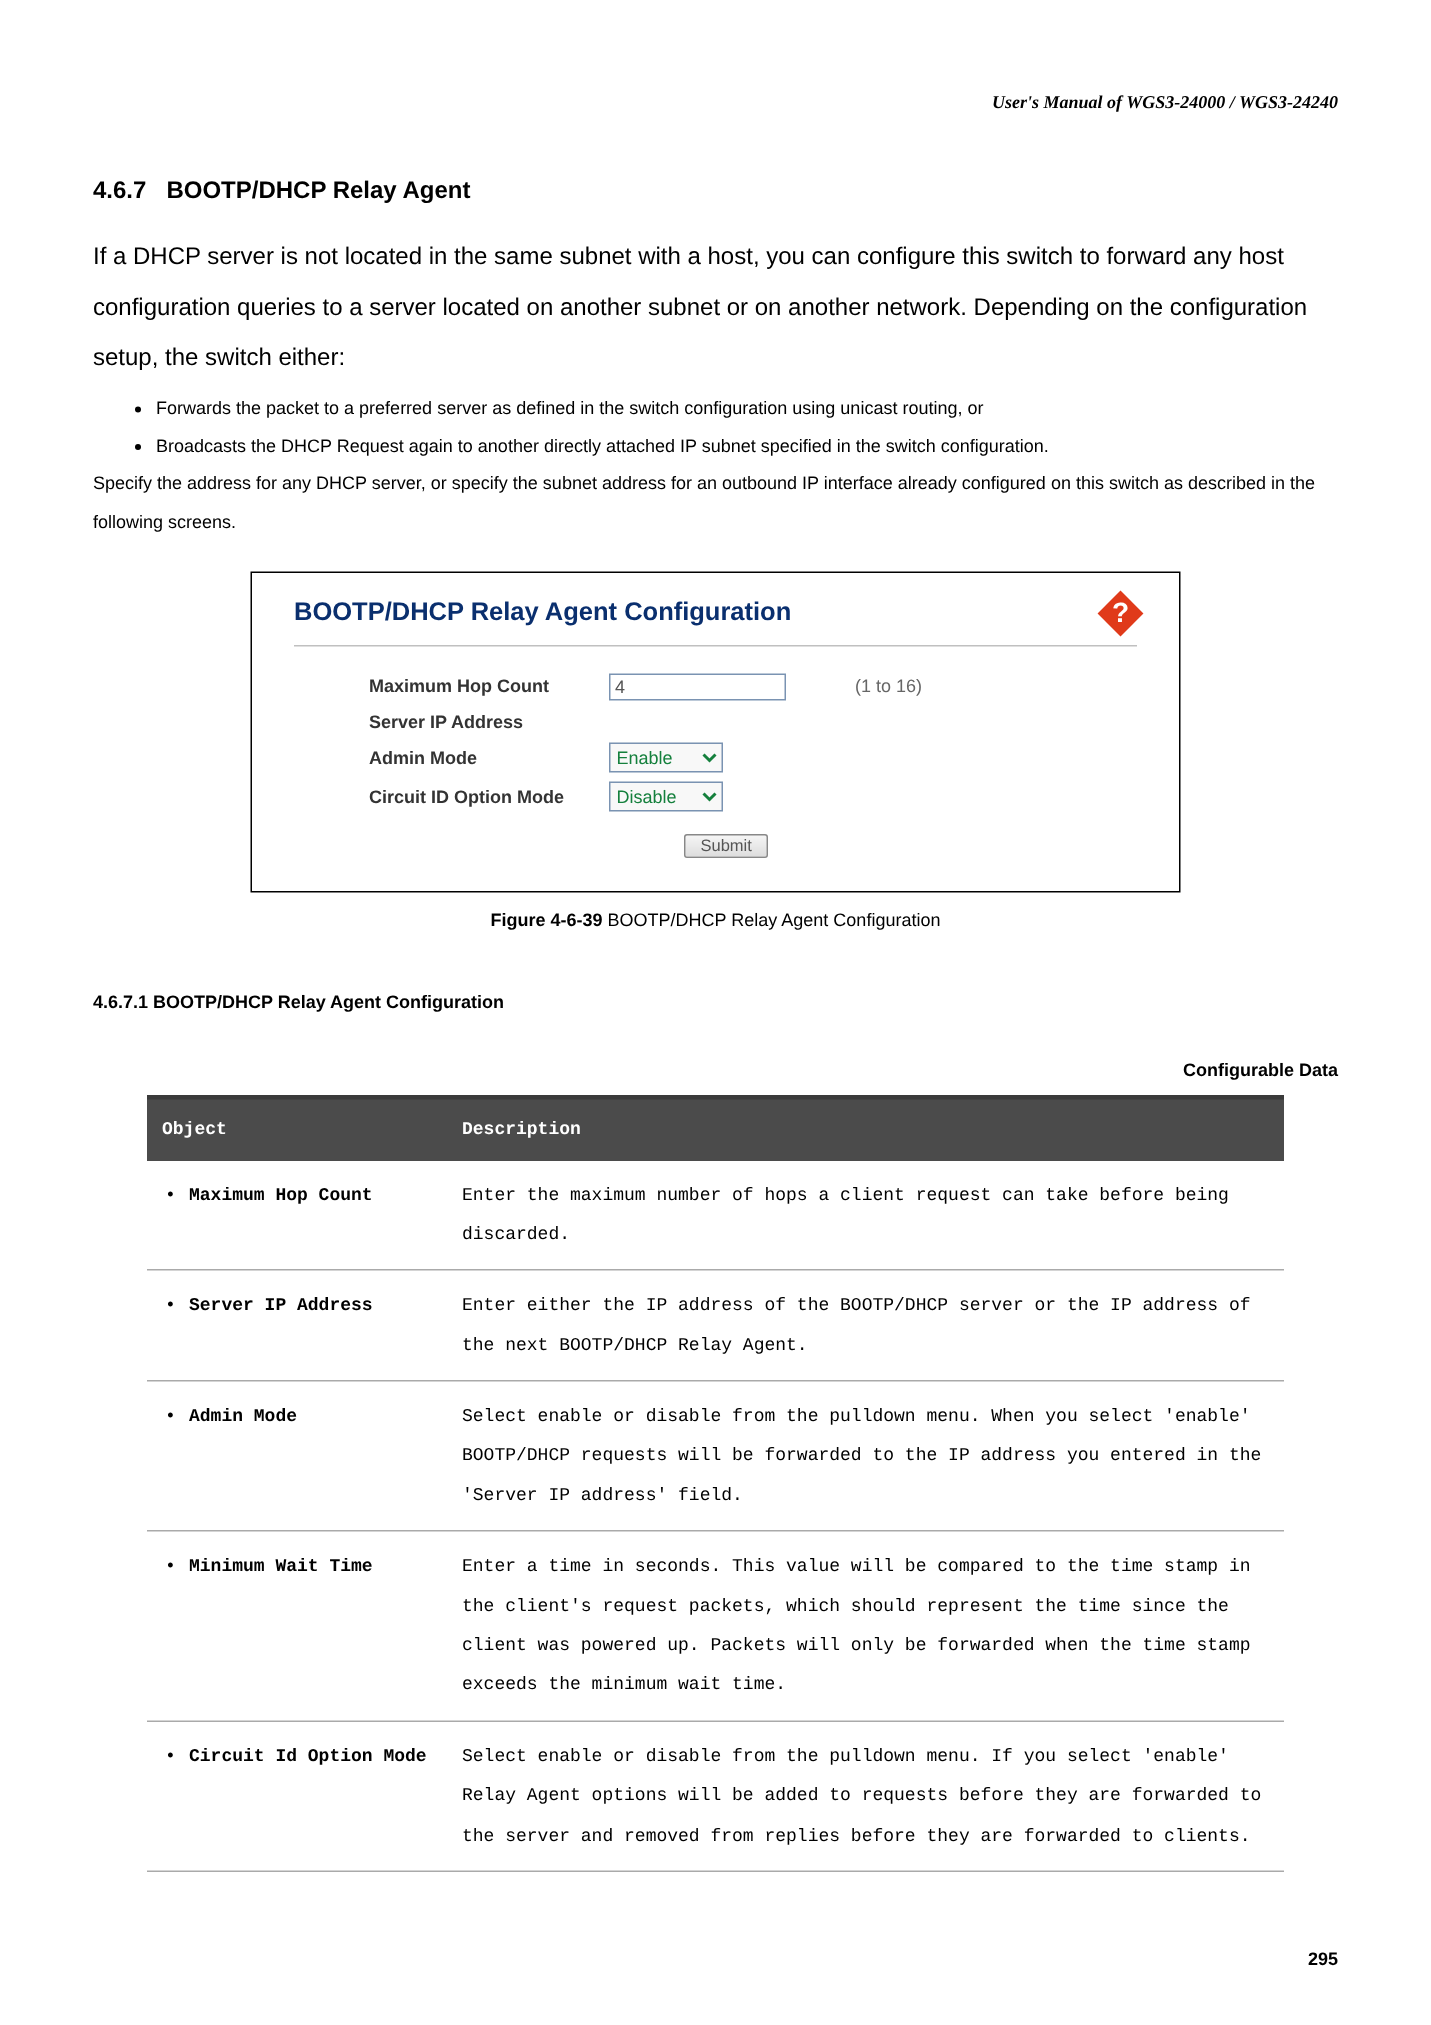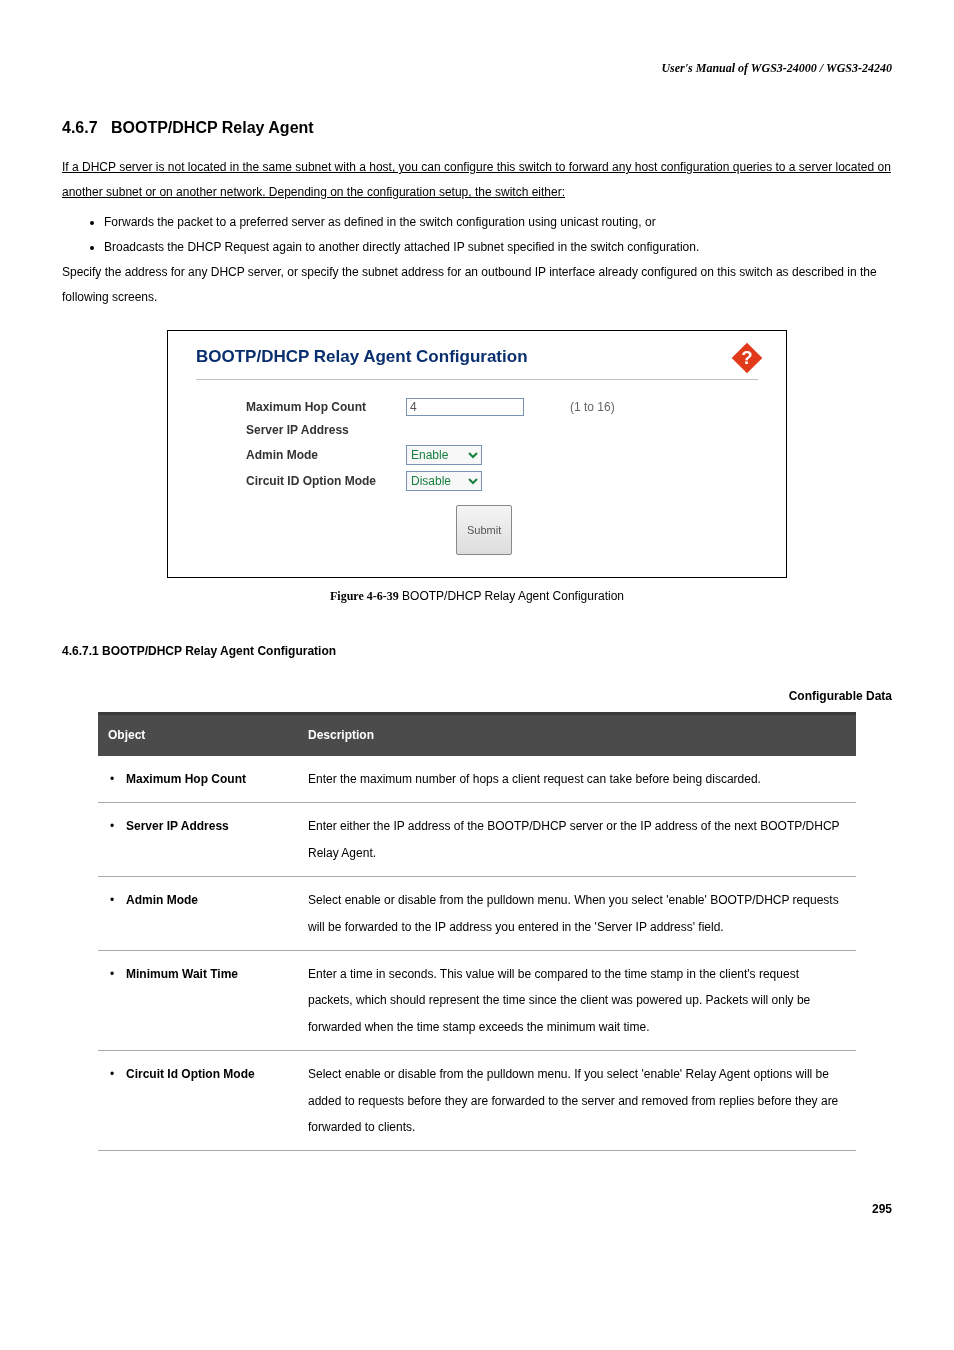--- a/index.html
+++ b/index.html
@@ -27,10 +27,9 @@
     margin-bottom: 16px;
   }
   .intro-paragraph {
-    font-size: 12px;
+    font-size: 16px;
     line-height: 2.1;
     margin-bottom: 4px;
-    text-decoration: underline;
   }
   ul.bullets {
     list-style: disc;

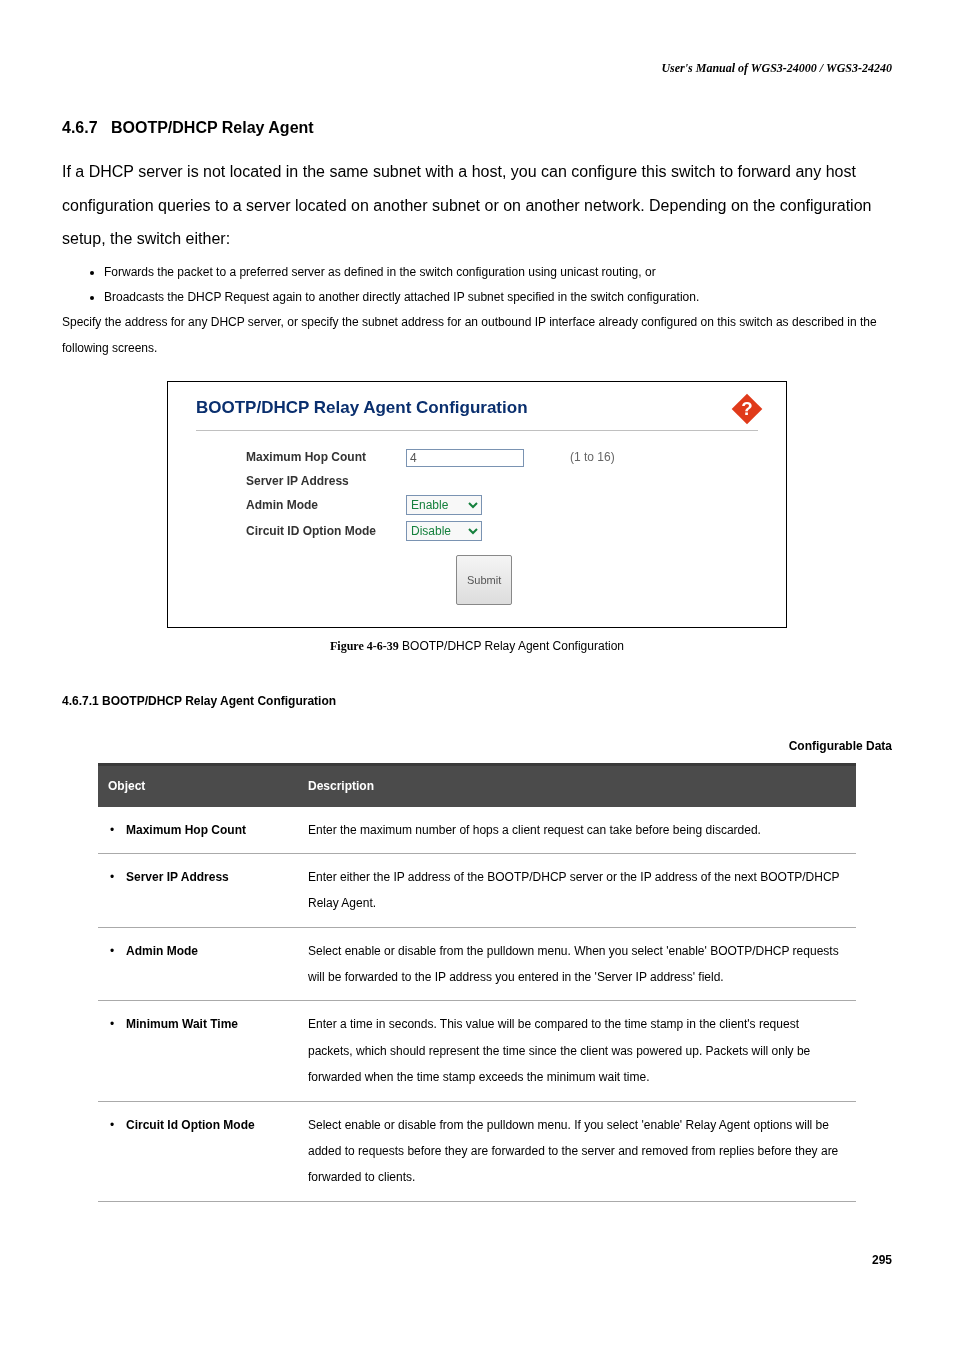--- a/index.html
+++ b/index.html
@@ -107,7 +107,7 @@
   .submit-wrap { margin-left: 260px; margin-top: 14px; }
   .submit-btn {
     font-size: 11px;
-    padding: 18px 10px;
+    padding: 1px 10px;
     background: linear-gradient(#f5f5f5,#ddd);
     border: 1px solid #888;
     border-radius: 2px;

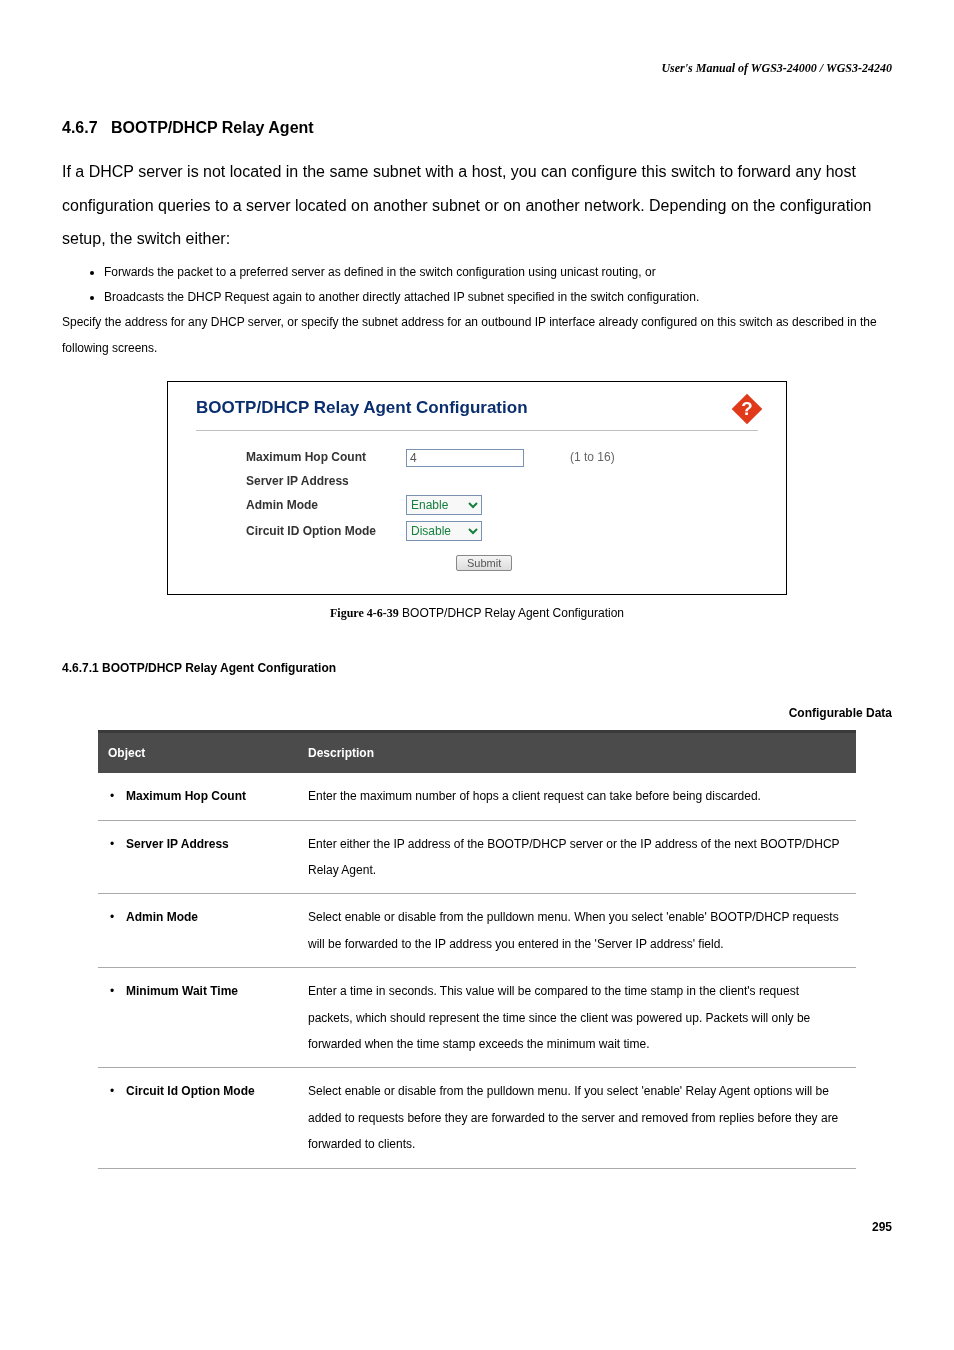--- a/index.html
+++ b/index.html
@@ -119,7 +119,7 @@
     margin-top: 10px;
     margin-bottom: 38px;
   }
-  .caption .b { font-weight: bold; font-family: Liberation Serif, serif; }
+  .caption .b { font-weight: bold; }
   .subhead {
     font-size: 12px;
     font-weight: bold;

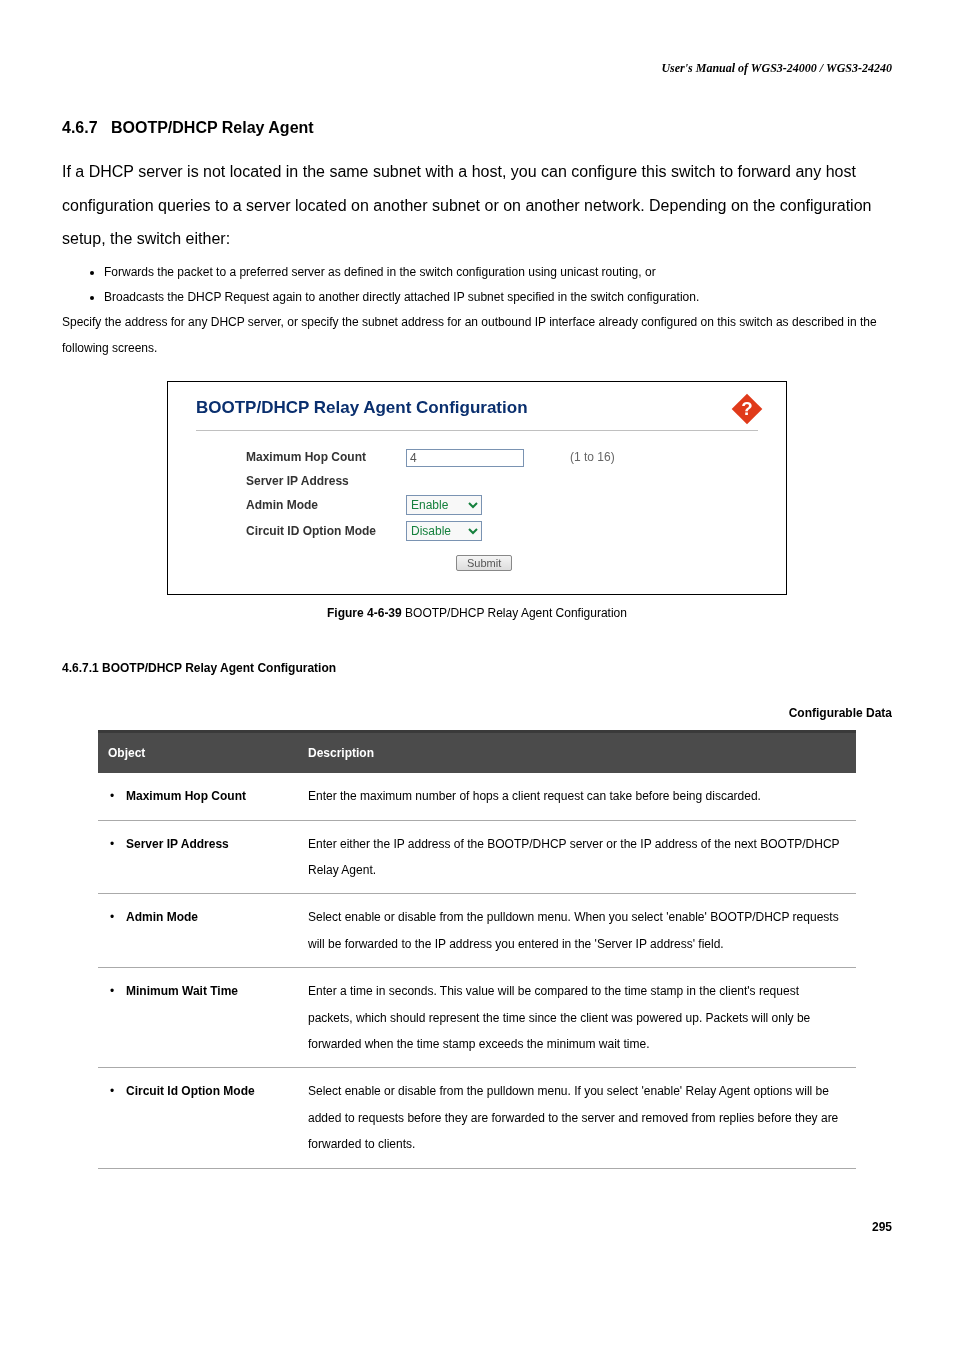--- a/index.html
+++ b/index.html
@@ -136,6 +136,7 @@
     margin-left: 36px;
     border-collapse: collapse;
     font-size: 12px;
+    font-family: Liberation Mono, monospace;
   }
   .data-table thead th {
     text-align: left;

